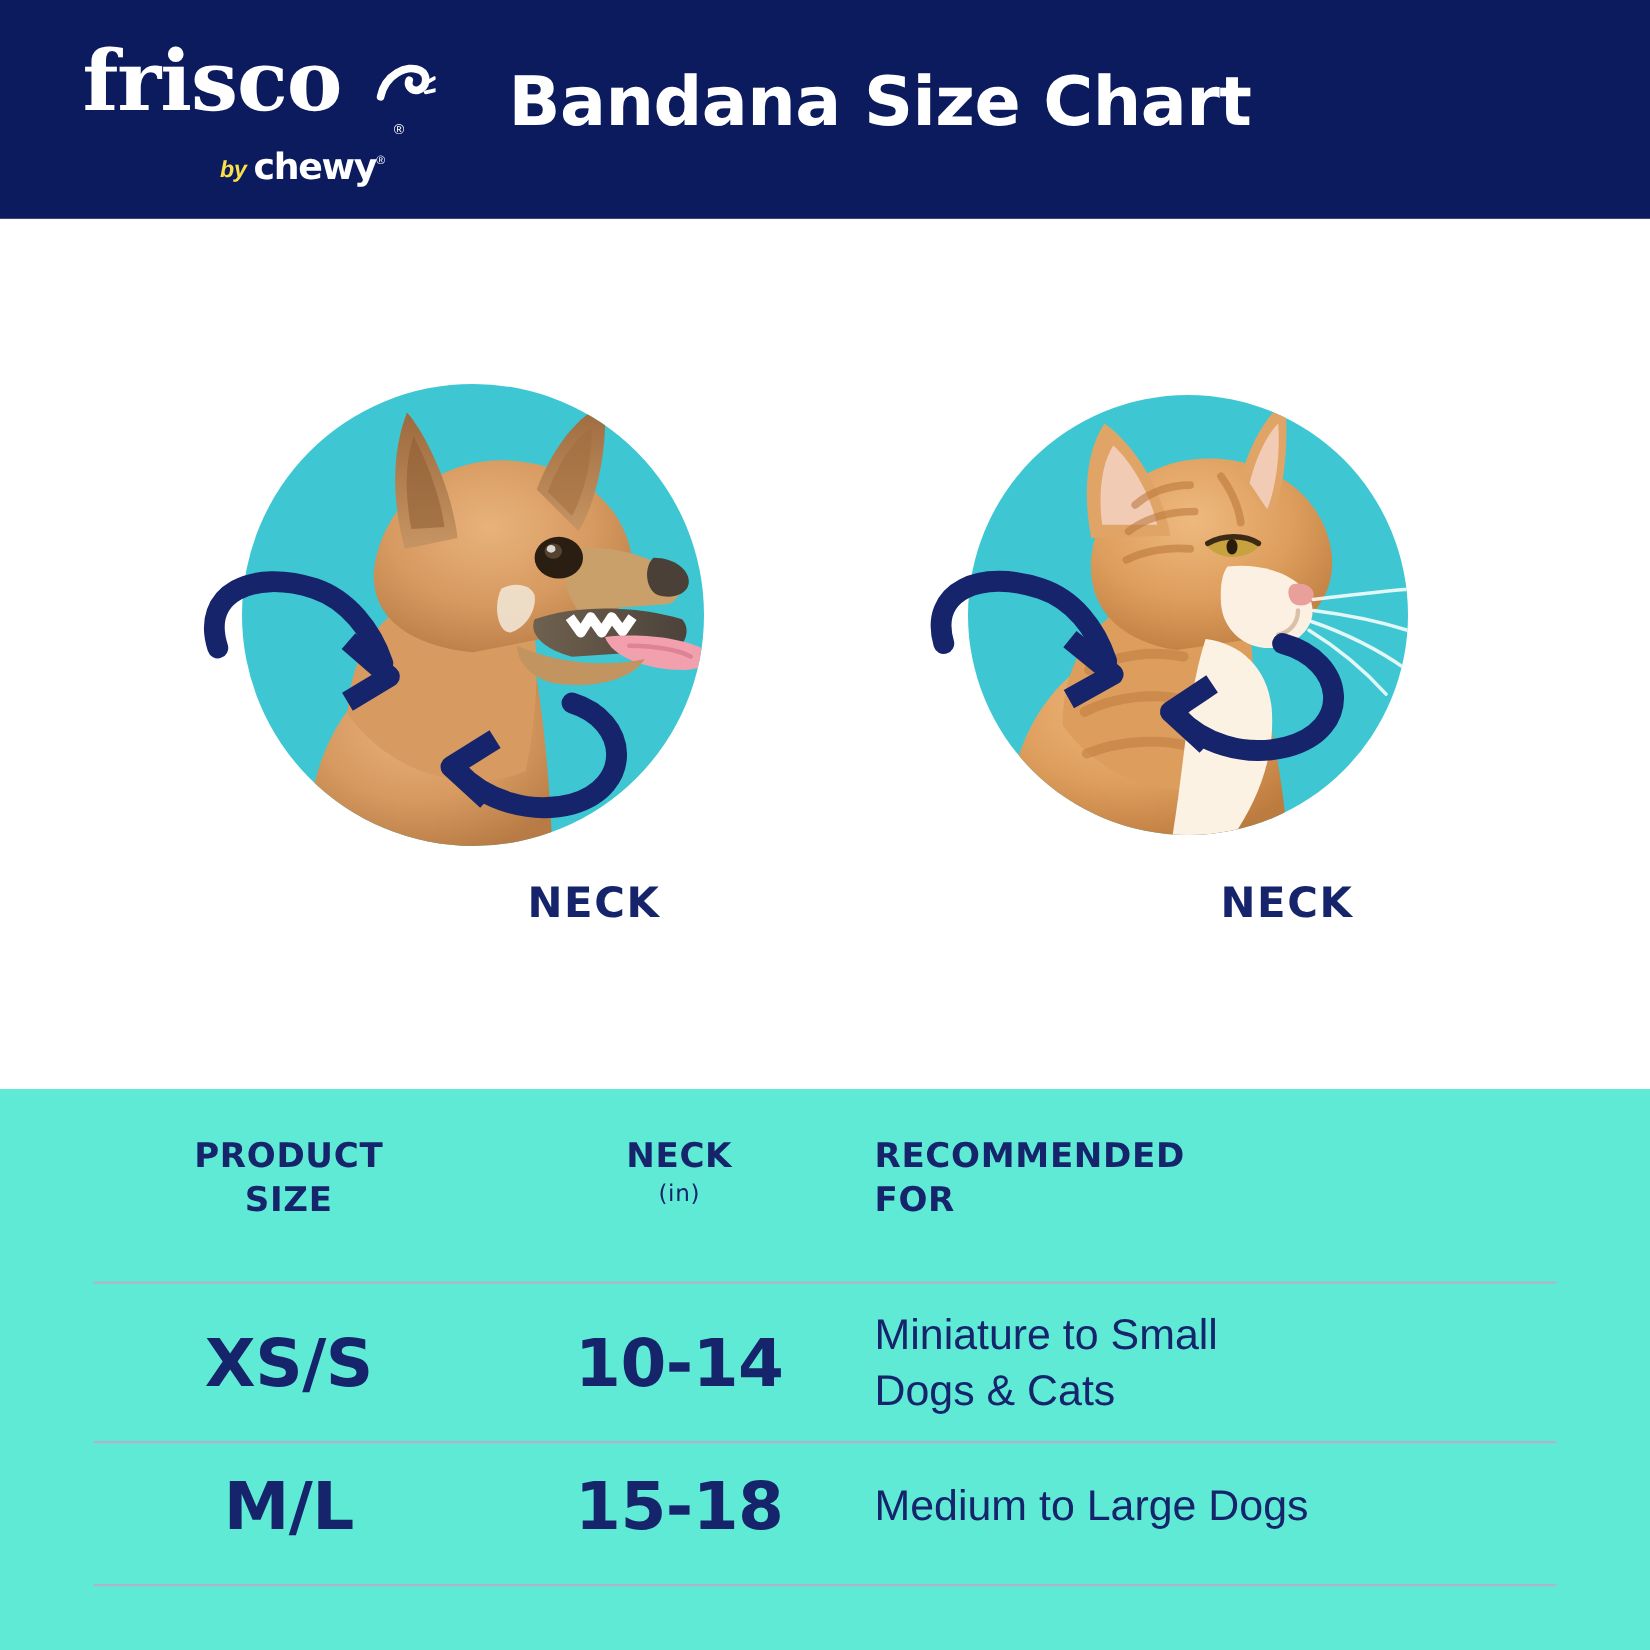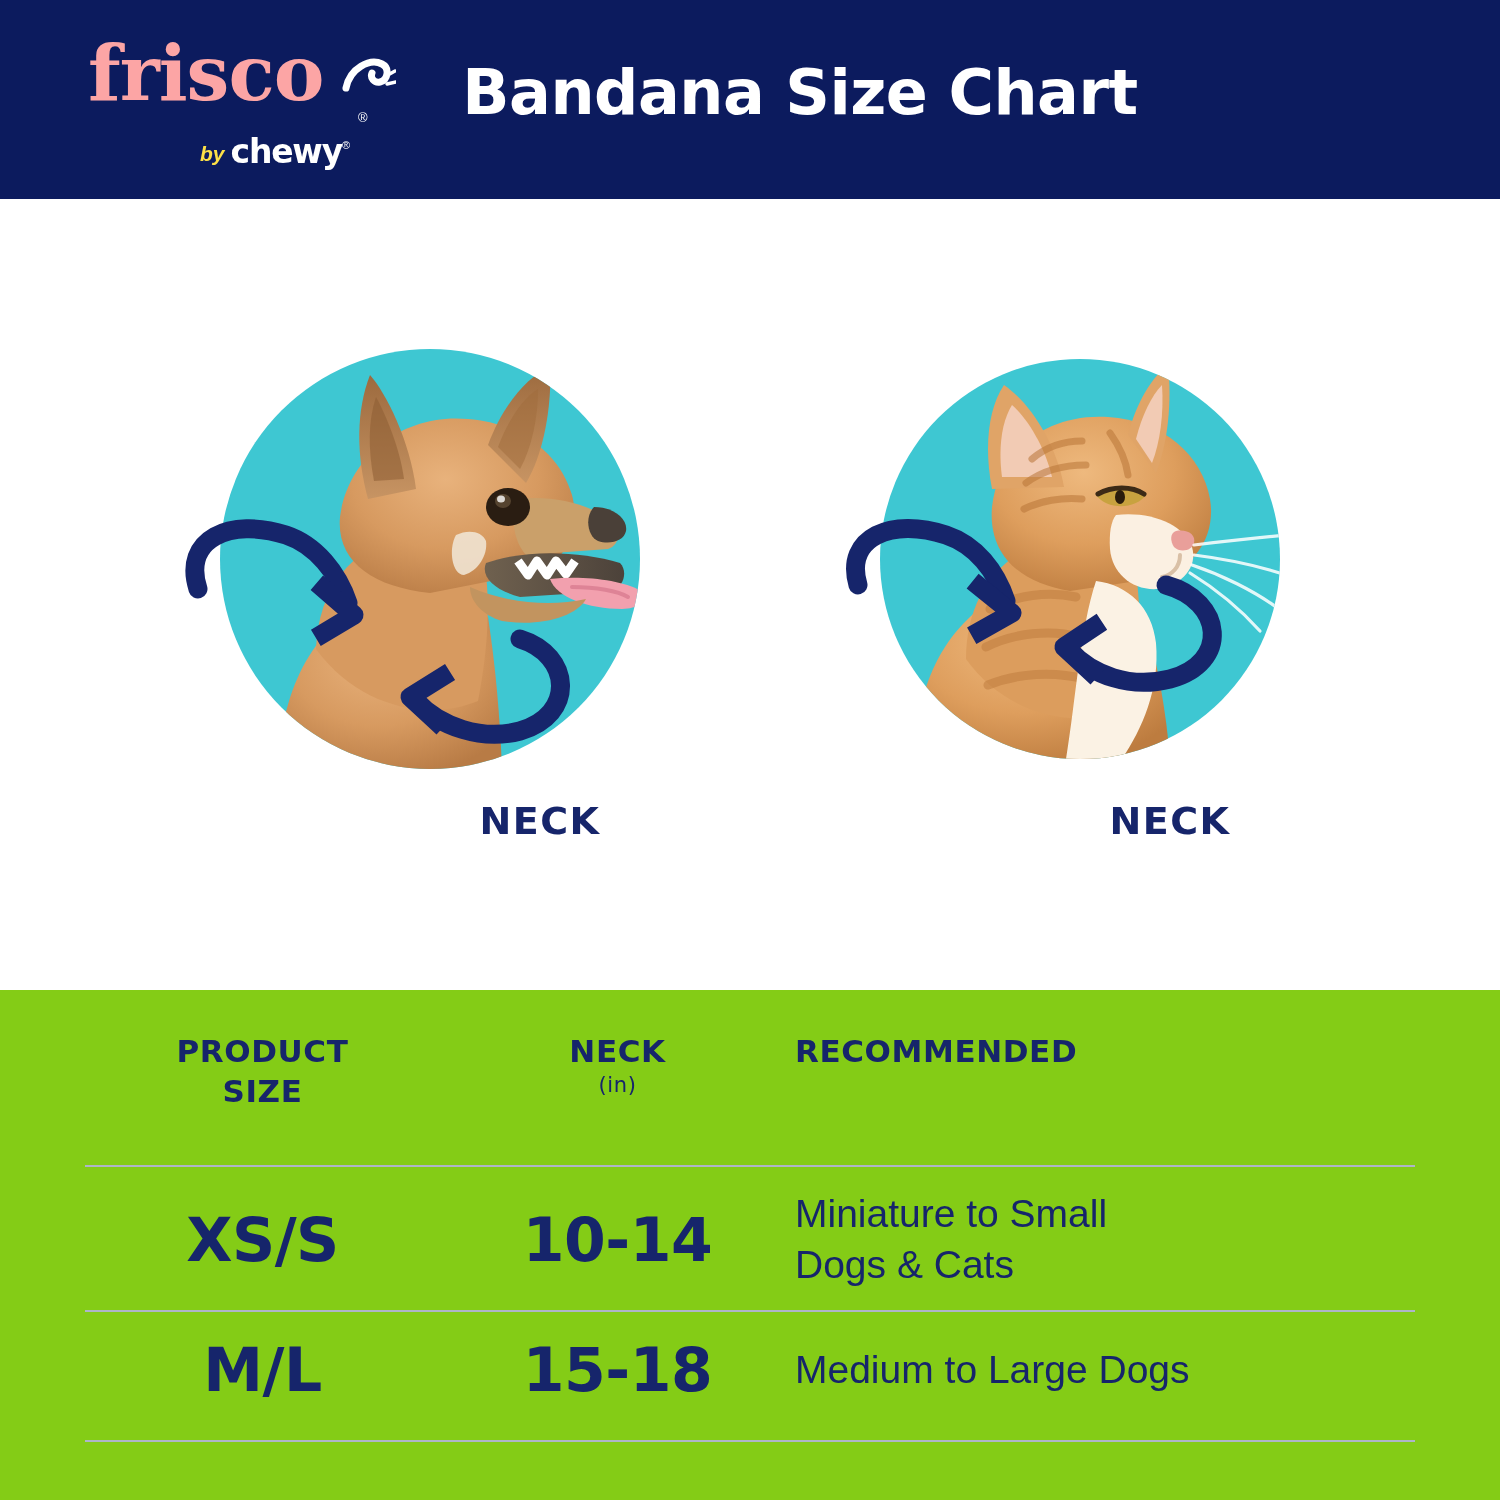--- a/index.html
+++ b/index.html
@@ -38,13 +38,13 @@
   }
   .brand-wordmark {
     position: absolute;
-    left: 16px;
+    left: 3px;
     top: 0;
     font-family: "DejaVu Serif", serif;
     font-weight: bold;
     font-size: 76px;
     letter-spacing: -1px;
-    color: #fca5a5;
+    color: #ffffff;
     line-height: 1;
   }
   .brand-reg {

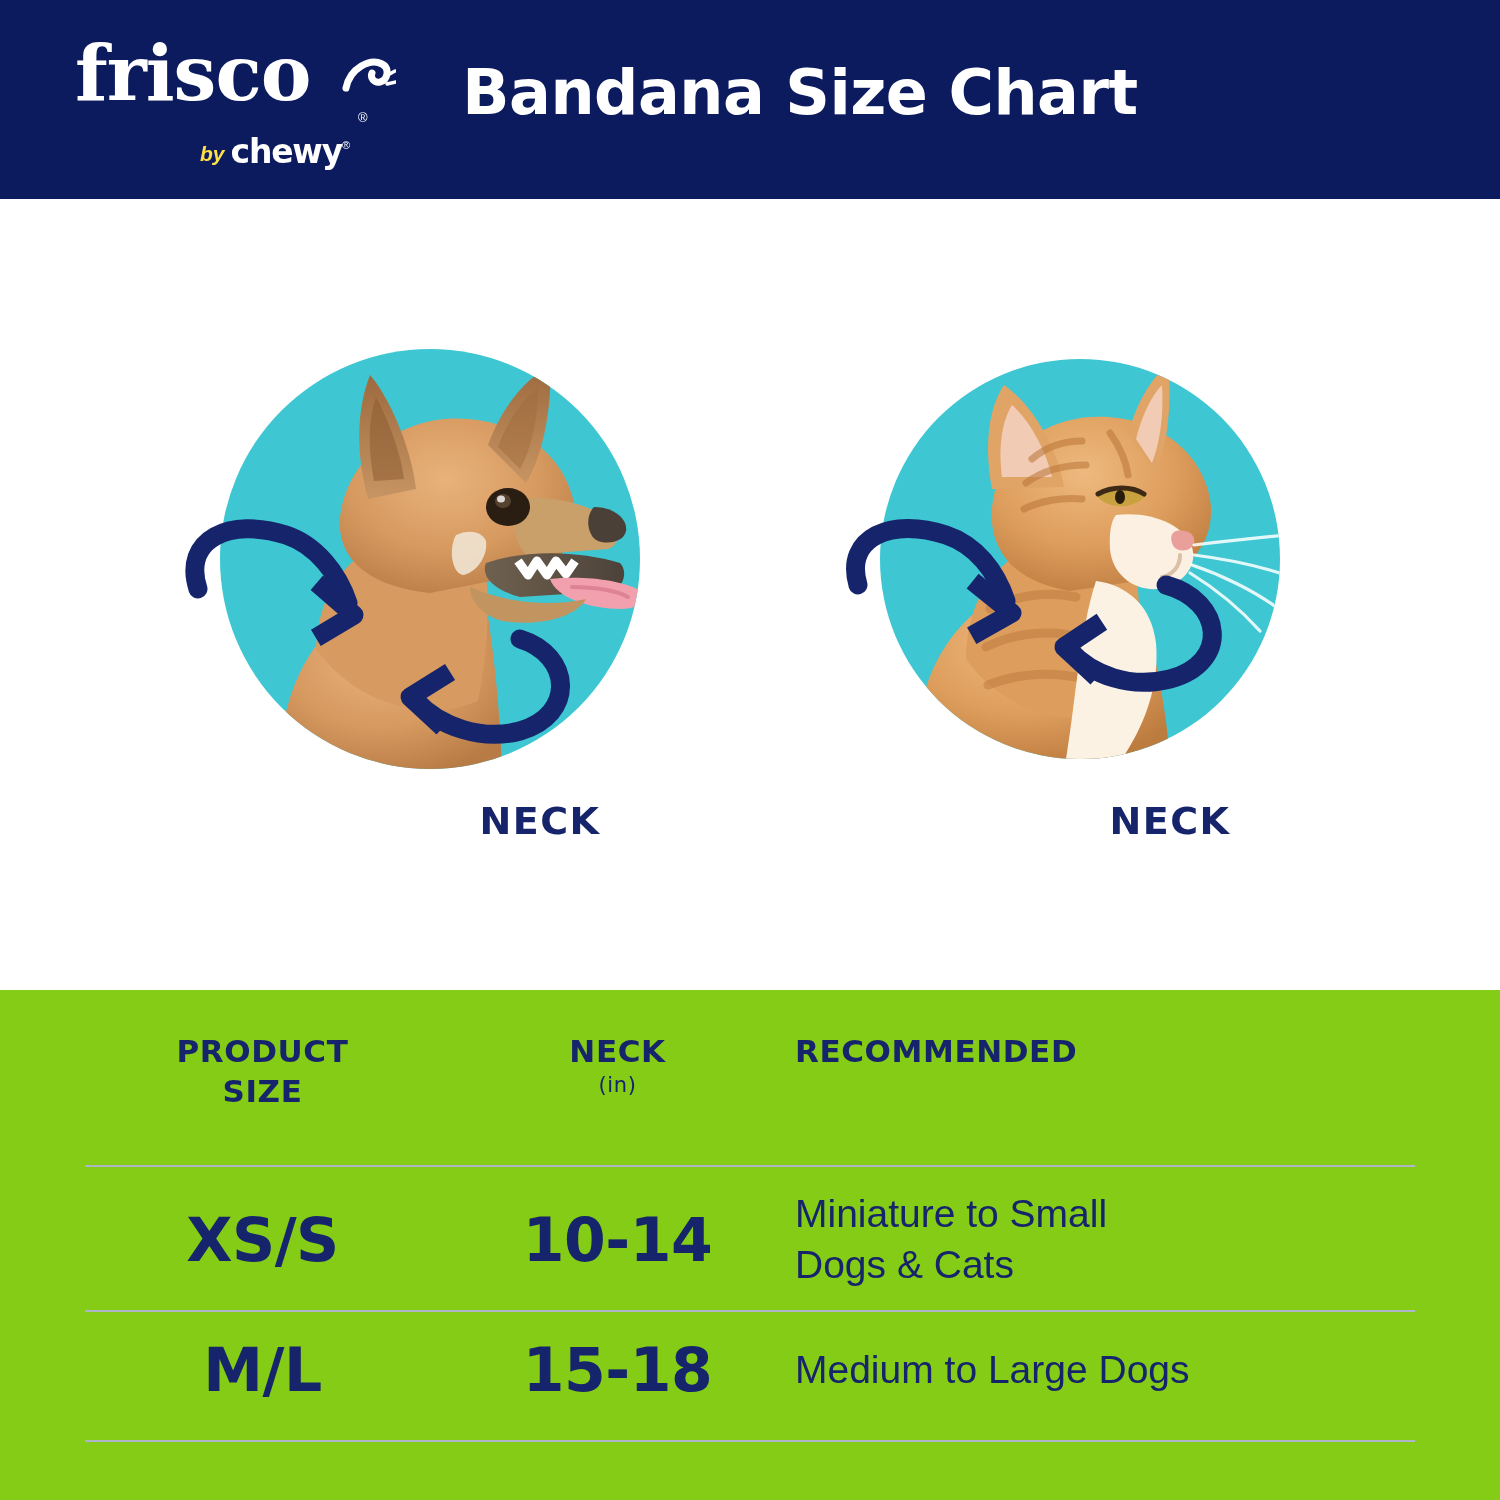--- a/index.html
+++ b/index.html
@@ -174,7 +174,7 @@
     top: 990px;
     width: 1500px;
     height: 510px;
-    background: #84cc16;
+    background: #5eead4;
   }
 
   .row {

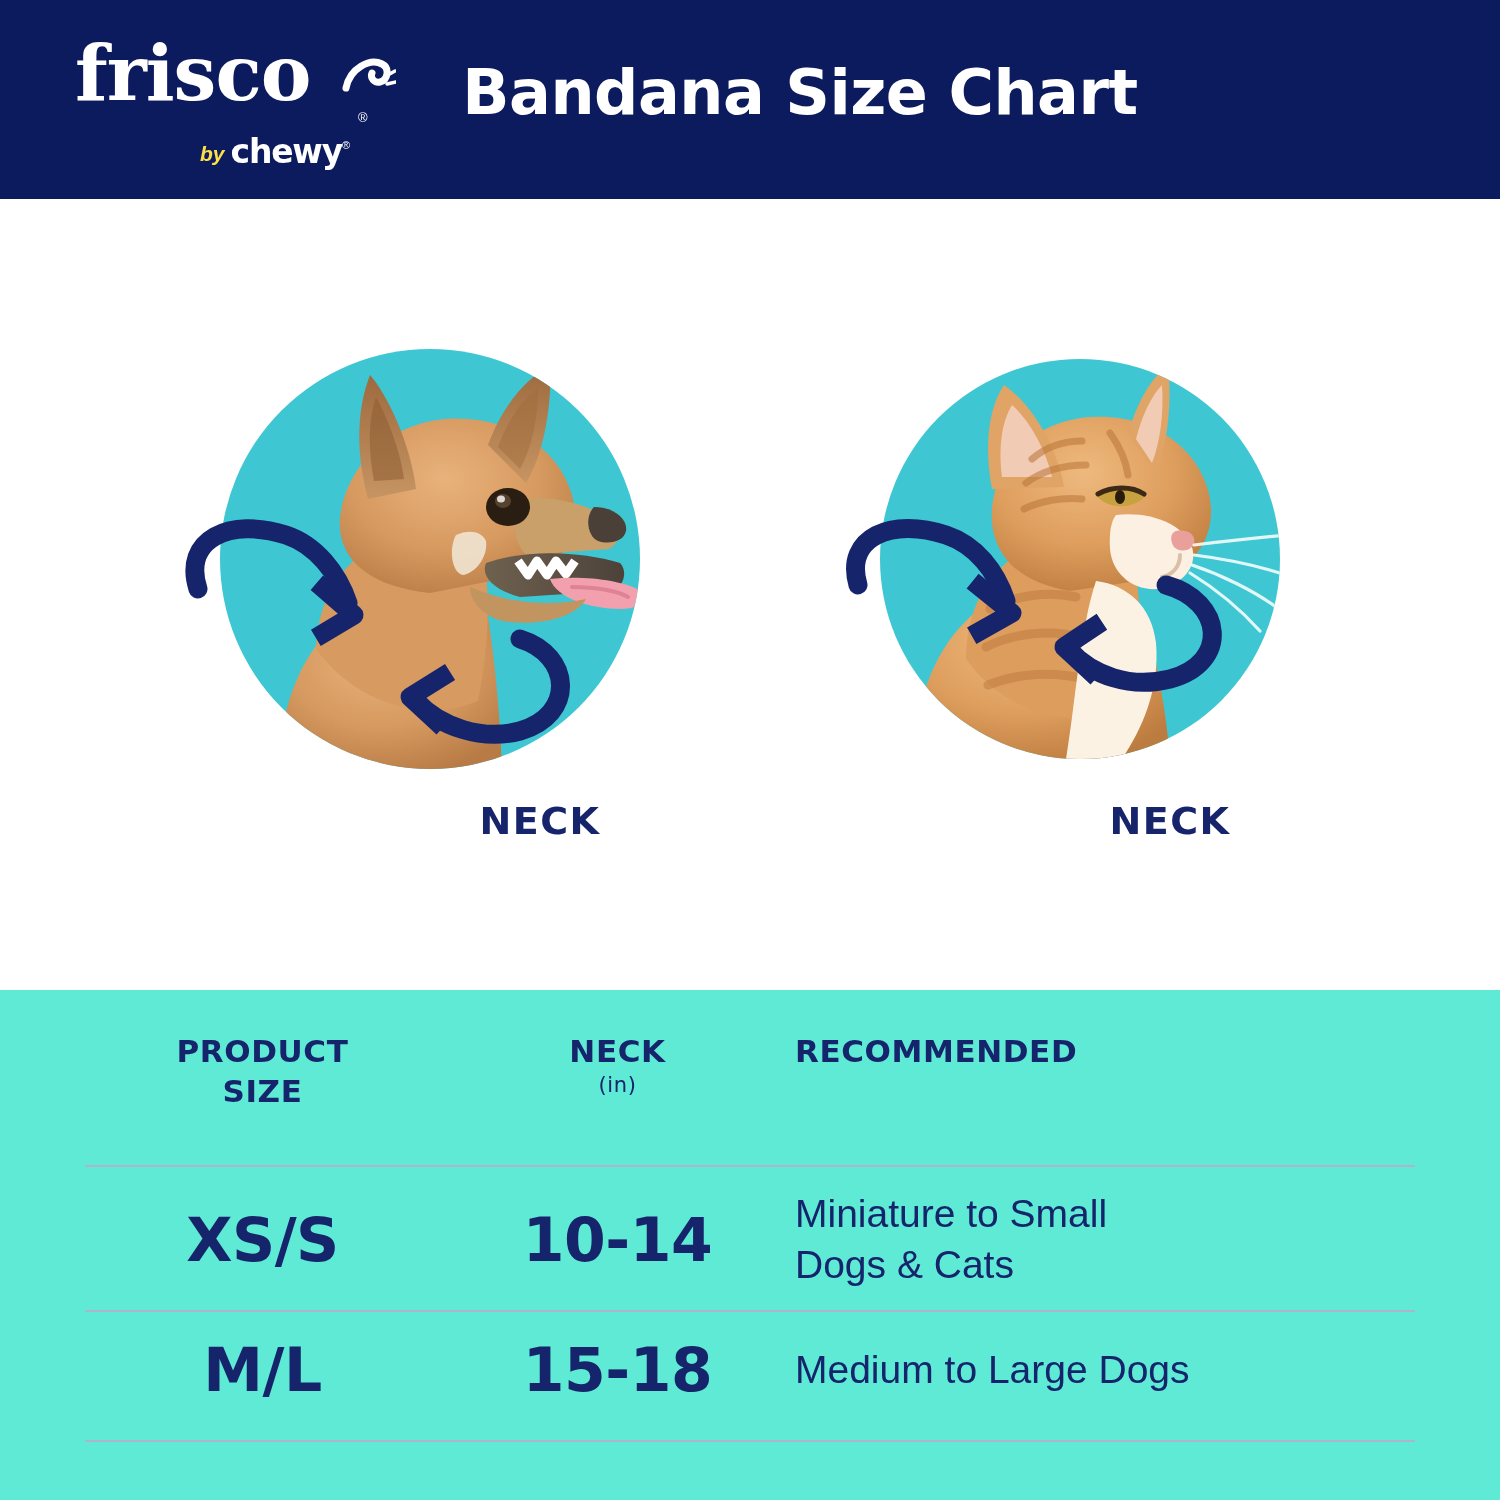--- a/index.html
+++ b/index.html
@@ -432,6 +432,7 @@
       </div>
       <div class="col-rec th">
         <div>RECOMMENDED</div>
+        <div>FOR</div>
       </div>
     </div>
 

